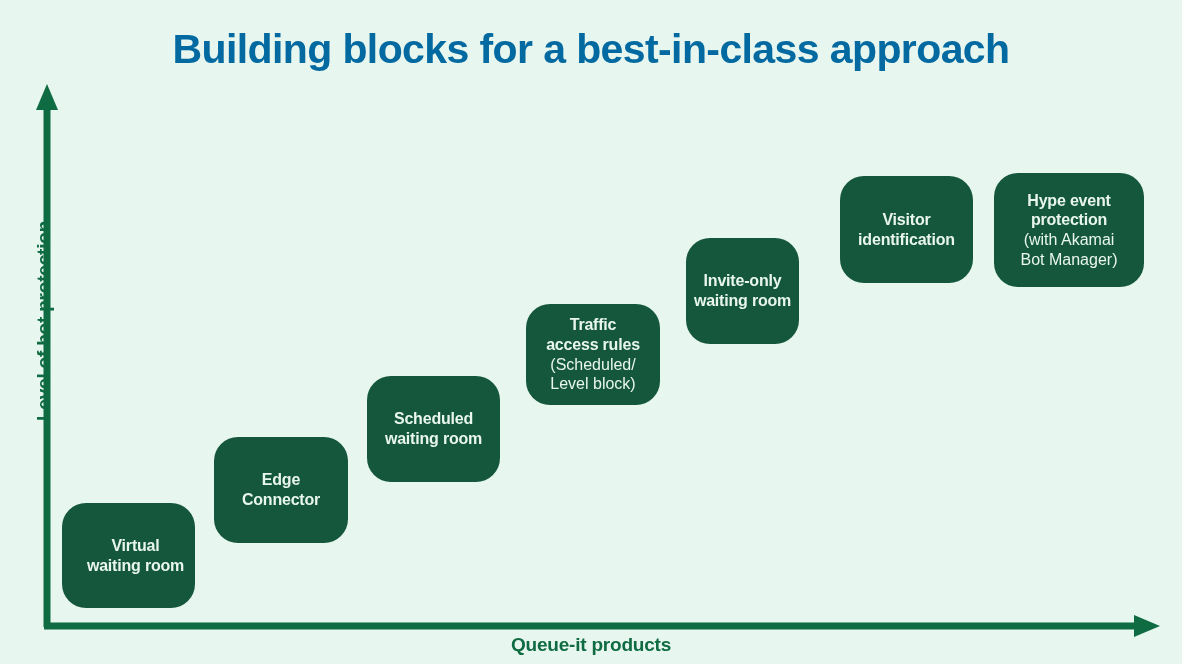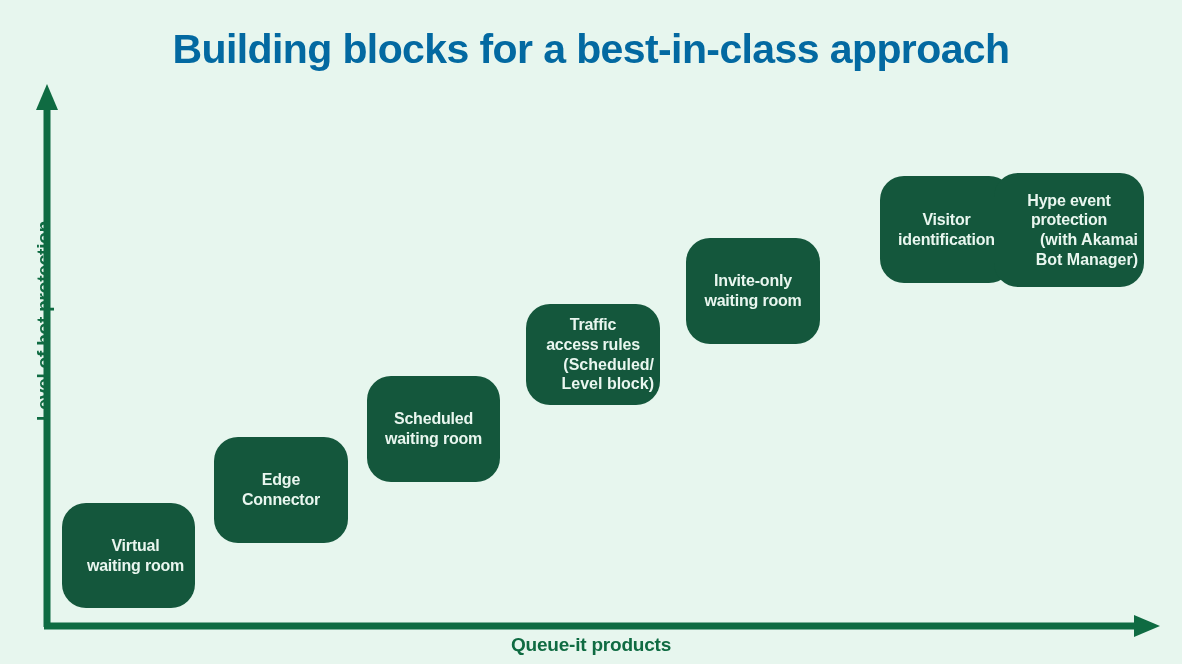--- a/index.html
+++ b/index.html
@@ -145,7 +145,7 @@
         <span class="step-line bold">Invite-only</span>
         <span class="step-line bold">waiting room</span>
       </div>
-      <div class="step-box" style="left: 840px; top: 176px; width: 133px; height: 107px; background: rgb(20, 87, 60); color: rgb(233, 246, 239); margin-left: 40px;">
+      <div class="step-box" style="left: 840px; top: 176px; width: 133px; height: 107px; background: rgb(20, 87, 60); color: rgb(233, 246, 239);">
         <span class="step-line bold">Visitor</span>
         <span class="step-line bold">identification</span>
       </div>

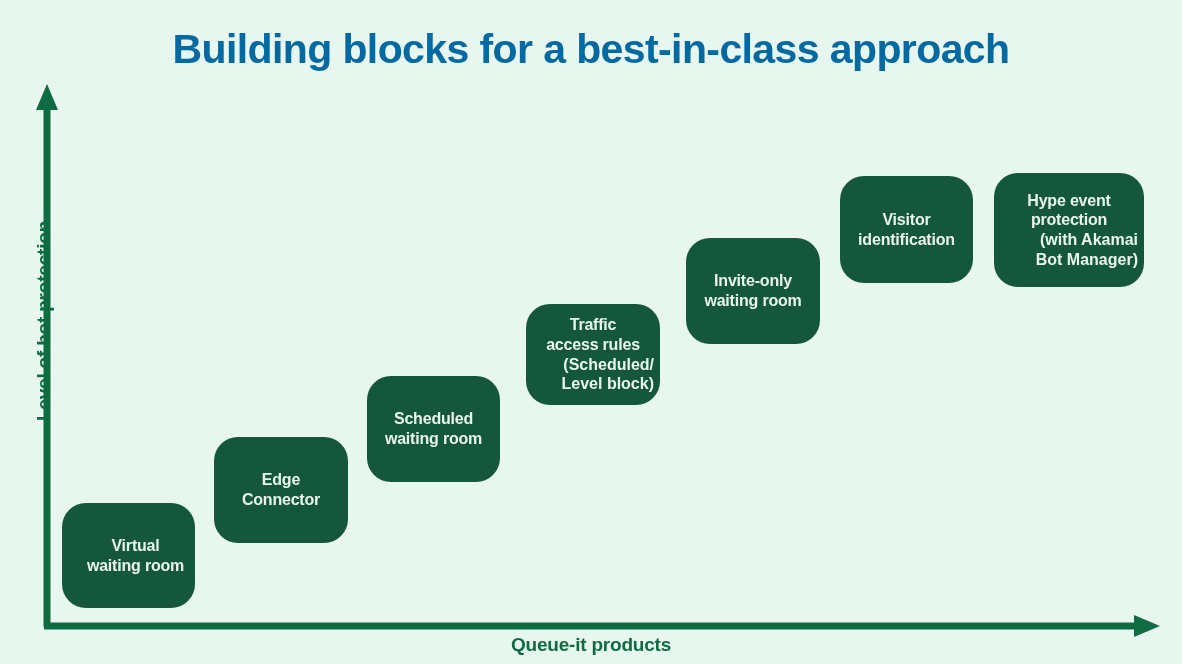--- a/index.html
+++ b/index.html
@@ -95,9 +95,8 @@
     font-weight: 700;
   }
   .step-line.regular {
-    font-weight: 700;
+    font-weight: 400;
     letter-spacing: 0px;
-    text-align: right;
   }
 </style>
 </head>

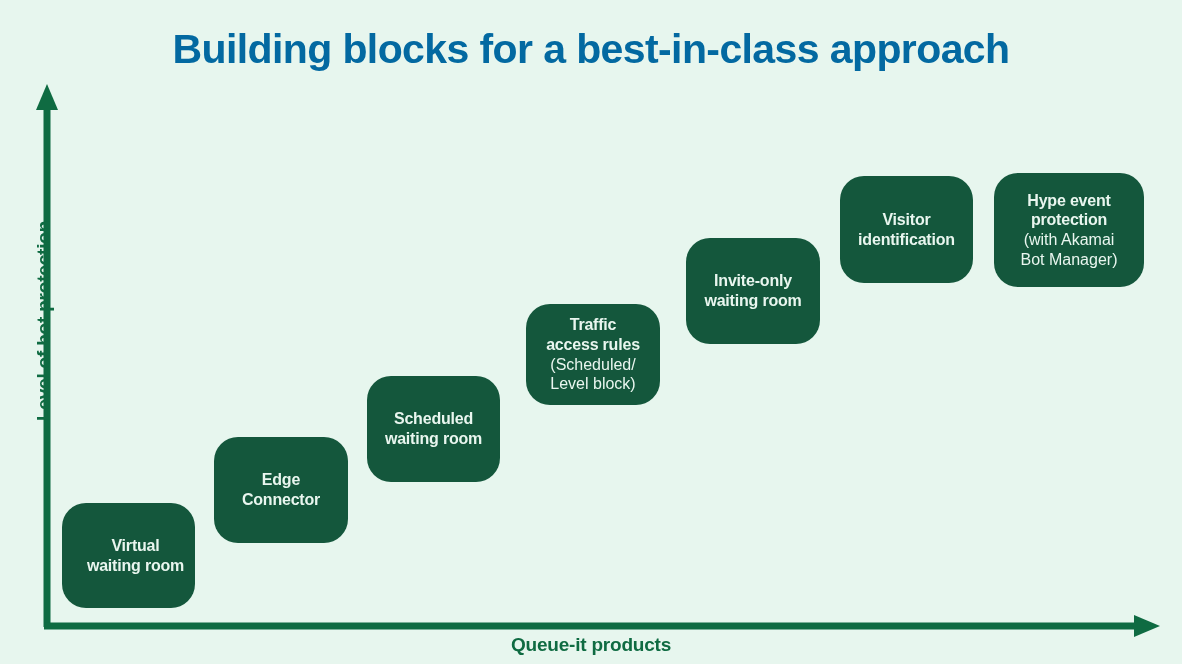--- a/index.html
+++ b/index.html
@@ -140,7 +140,7 @@
         <span class="step-line regular">(Scheduled/</span>
         <span class="step-line regular">Level block)</span>
       </div>
-      <div class="step-box" style="left: 686px; top: 238px; width: 134px; height: 106px; background: rgb(20, 87, 60); color: rgb(233, 246, 239);">
+      <div class="step-box" style="left: 686px; top: 238px; width: 113px; height: 106px; background: rgb(20, 87, 60); color: rgb(233, 246, 239);">
         <span class="step-line bold">Invite-only</span>
         <span class="step-line bold">waiting room</span>
       </div>

